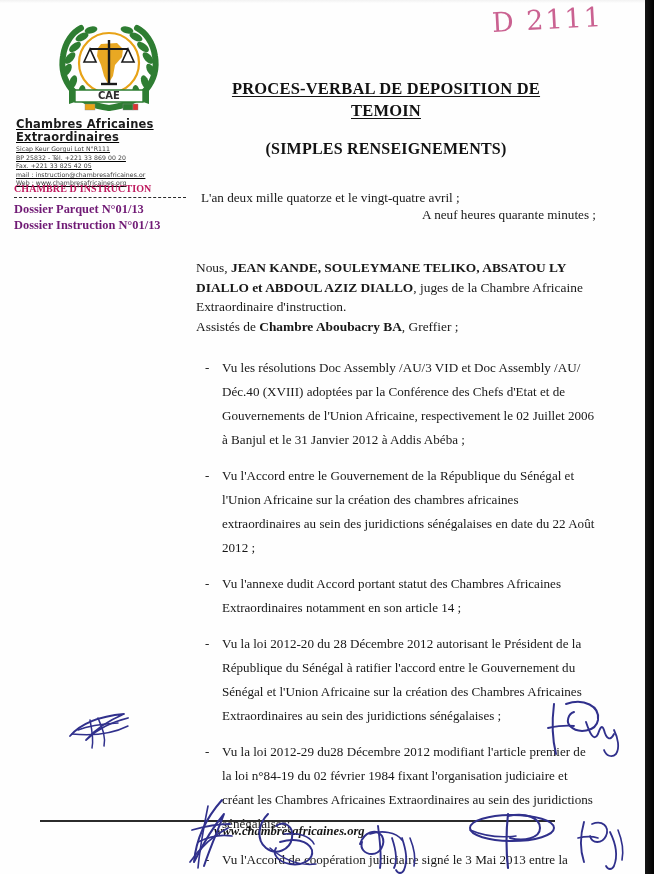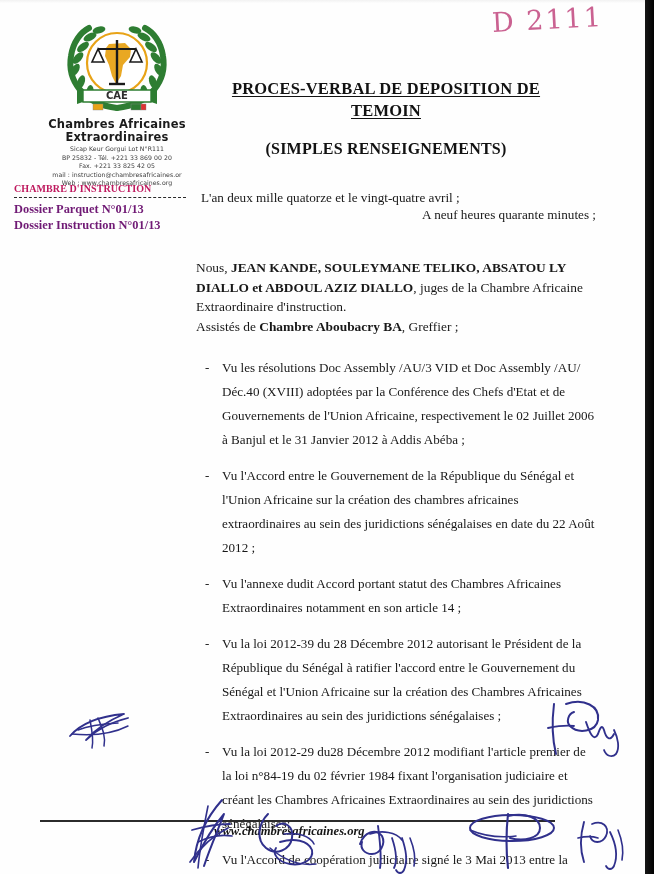--- a/index.html
+++ b/index.html
@@ -38,10 +38,10 @@
   
   #letterhead {
     position: absolute;
-    left: 24px;
+    left: 16px;
     top: 18px;
     width: 186px;
-    text-align: center;
+    text-decoration: underline;
   }
   .logo-wrap {
     width: 120px;

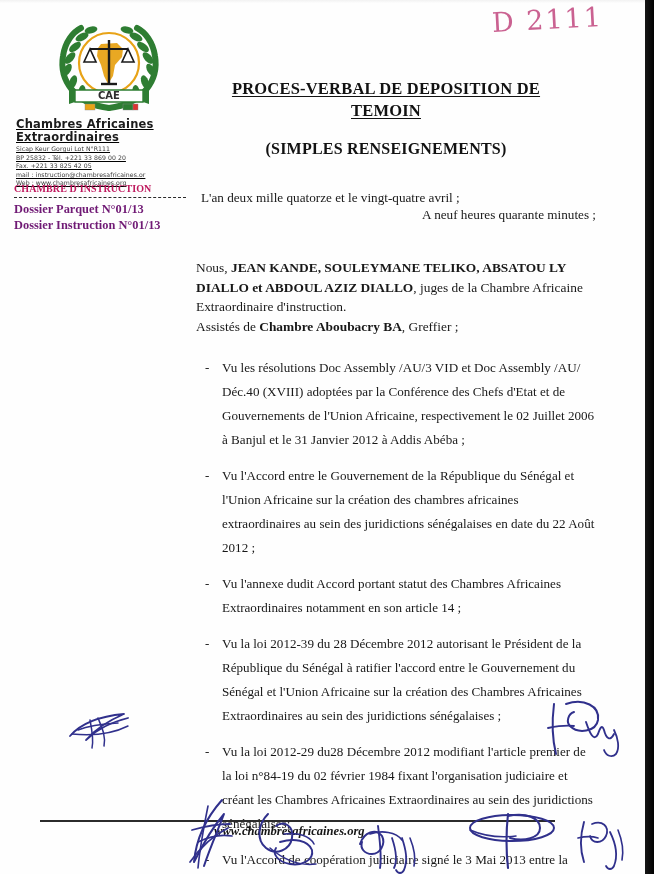--- a/index.html
+++ b/index.html
@@ -326,7 +326,7 @@
       </div>
       <div class="recital">
         <div class="bullet">-</div>
-        <div class="rtext">Vu la loi 2012-39  du 28 Décembre 2012 autorisant le Président de la République du Sénégal à ratifier l'accord entre le Gouvernement du Sénégal et l'Union Africaine sur la création des Chambres Africaines Extraordinaires au sein des juridictions sénégalaises ;</div>
+        <div class="rtext">Vu la loi 2012-20  du 28 Décembre 2012 autorisant le Président de la République du Sénégal à ratifier l'accord entre le Gouvernement du Sénégal et l'Union Africaine sur la création des Chambres Africaines Extraordinaires au sein des juridictions sénégalaises ;</div>
       </div>
       <div class="recital">
         <div class="bullet">-</div>

